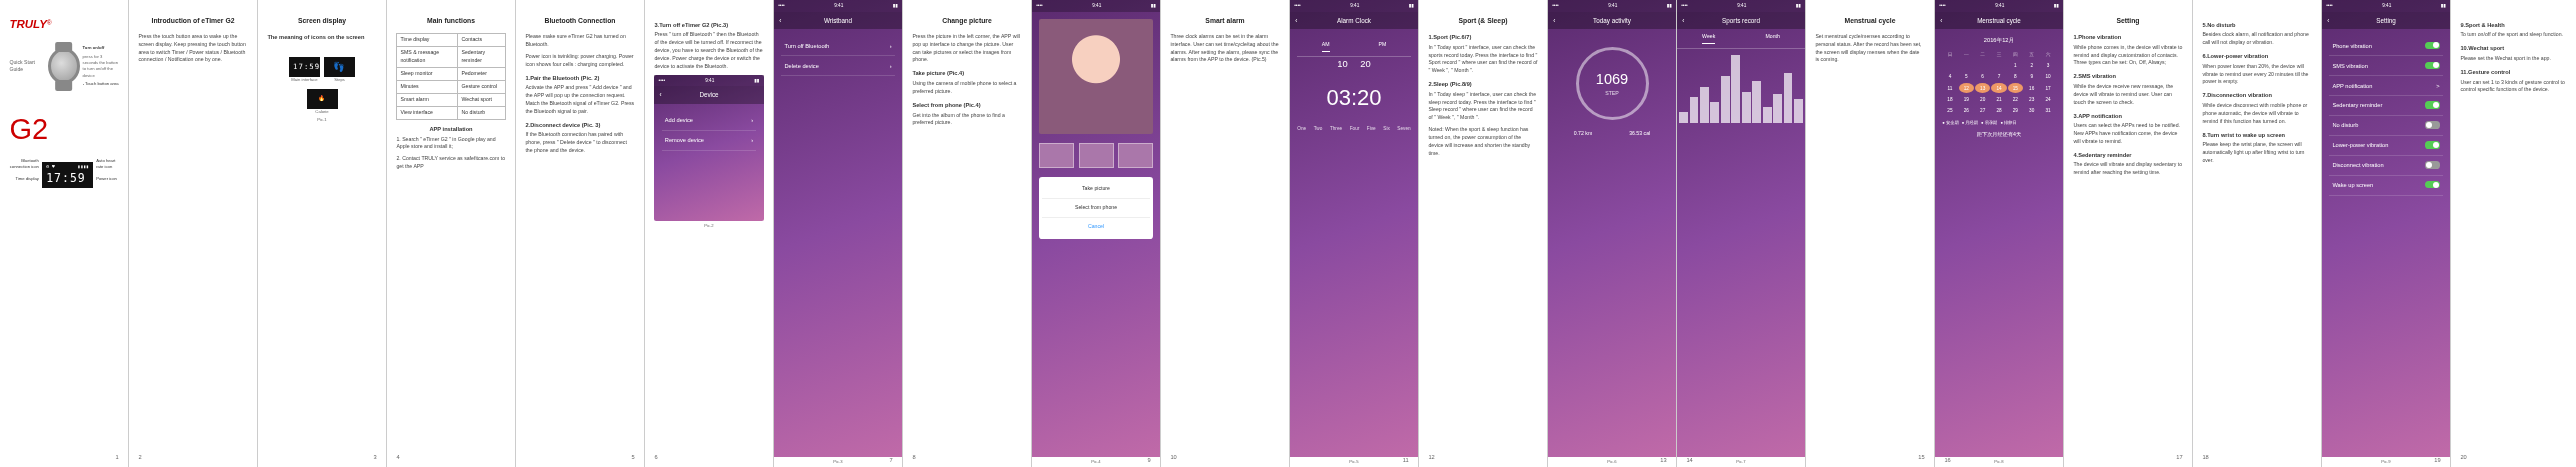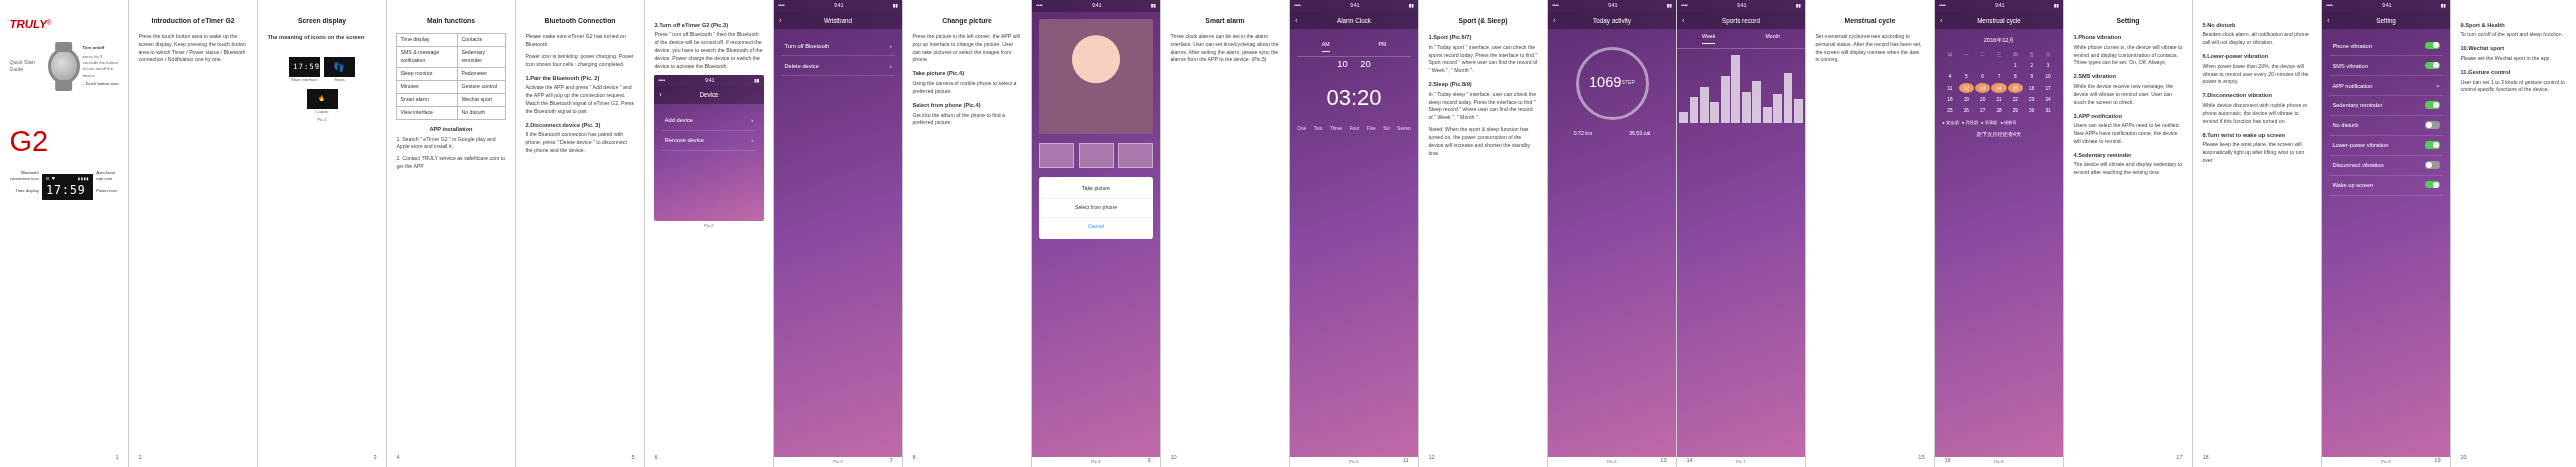--- a/index.html
+++ b/index.html
@@ -92,7 +92,7 @@
   .tabstrip .active { border-bottom:1px solid #fff; padding-bottom:2.1px;}
   .dial {
     width:73px;height:73px;border:3.1px solid rgba(255,255,255,.5);
-    border-radius:50%;margin:10.4px auto;display:flex;flex-direction:row;
+    border-radius:50%;margin:10.4px auto;display:flex;flex-direction:column;
     align-items:center;justify-content:center;
   }
   .dial .big { font-size:14.6px; font-weight:300;}

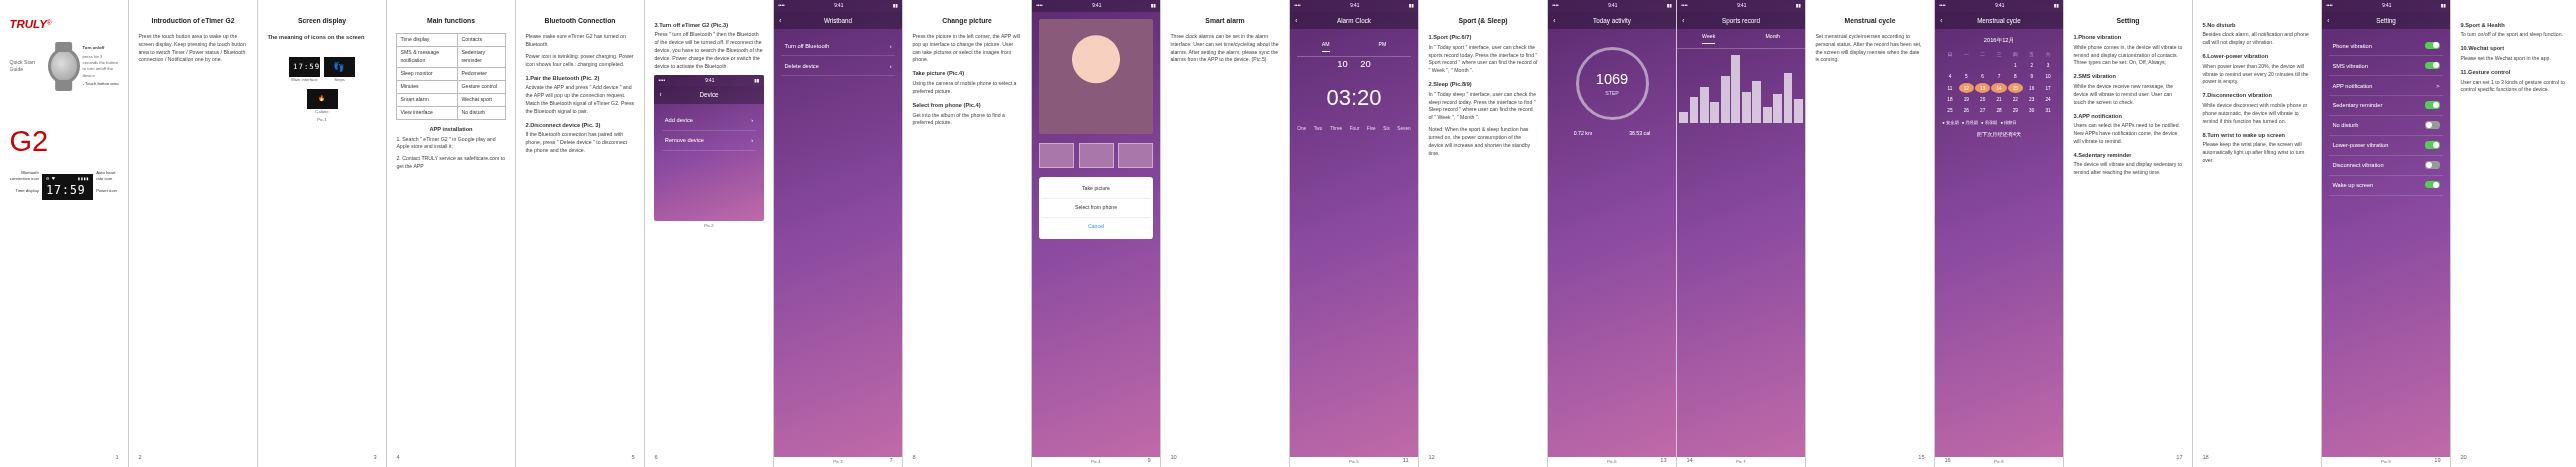--- a/index.html
+++ b/index.html
@@ -62,7 +62,7 @@
   .watch::before { top:-9.4px; }
   .watch::after  { bottom:-9.4px; }
   .qsg { font-size:5.2px; color:#666; }
-  .g2  { font-size:29px; font-weight:300; color:#c00; margin-top:31px;}
+  .g2  { font-size:29px; font-weight:300; color:#c00; margin-top:19px;}
   .lcd {
     width: 78px; height: 26px; background:#111; color:#fff;
     display:flex; flex-direction:column; justify-content:center;

